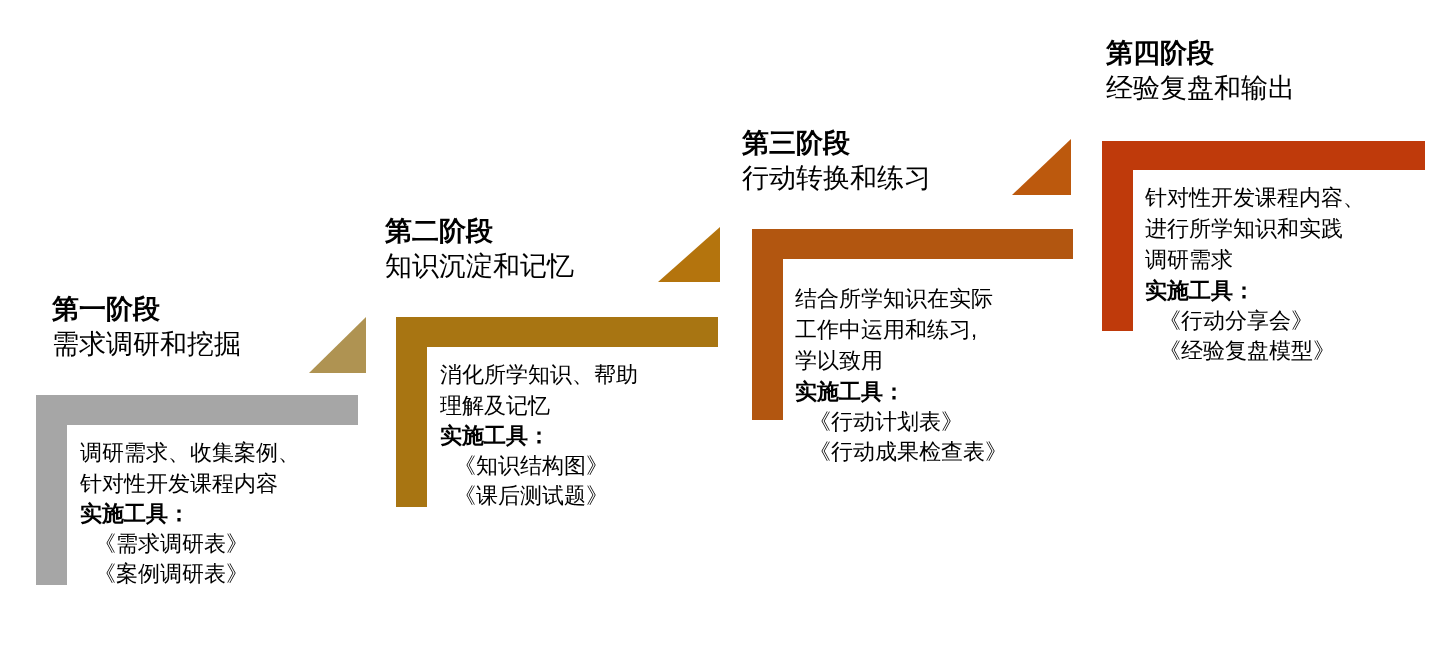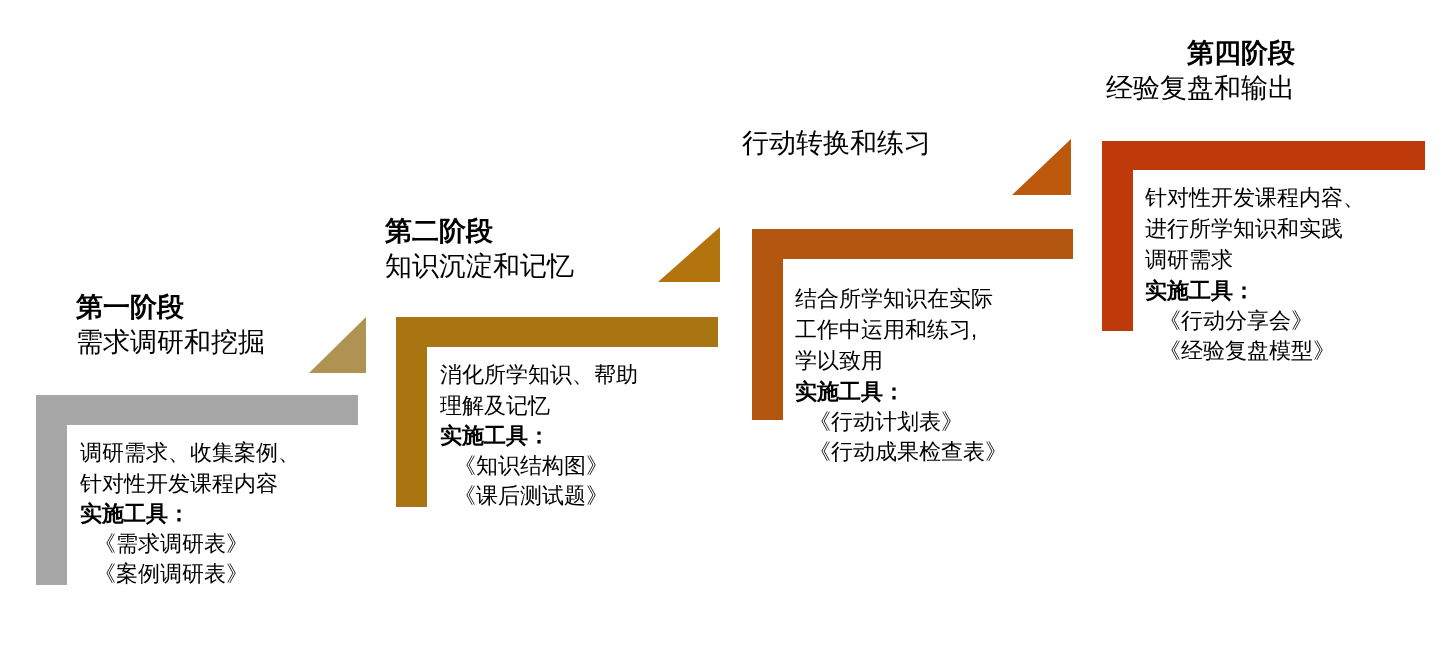--- a/index.html
+++ b/index.html
@@ -142,7 +142,7 @@
 
 <div class="stage">
 
-  <div class="stage-heading" style="left:1106px; top:36px;text-align:right;">
+  <div class="stage-heading" style="left:1106px; top:36px;">
     <span class="line1">第四阶段</span>
     <span class="line2">经验复盘和输出</span>
   </div>

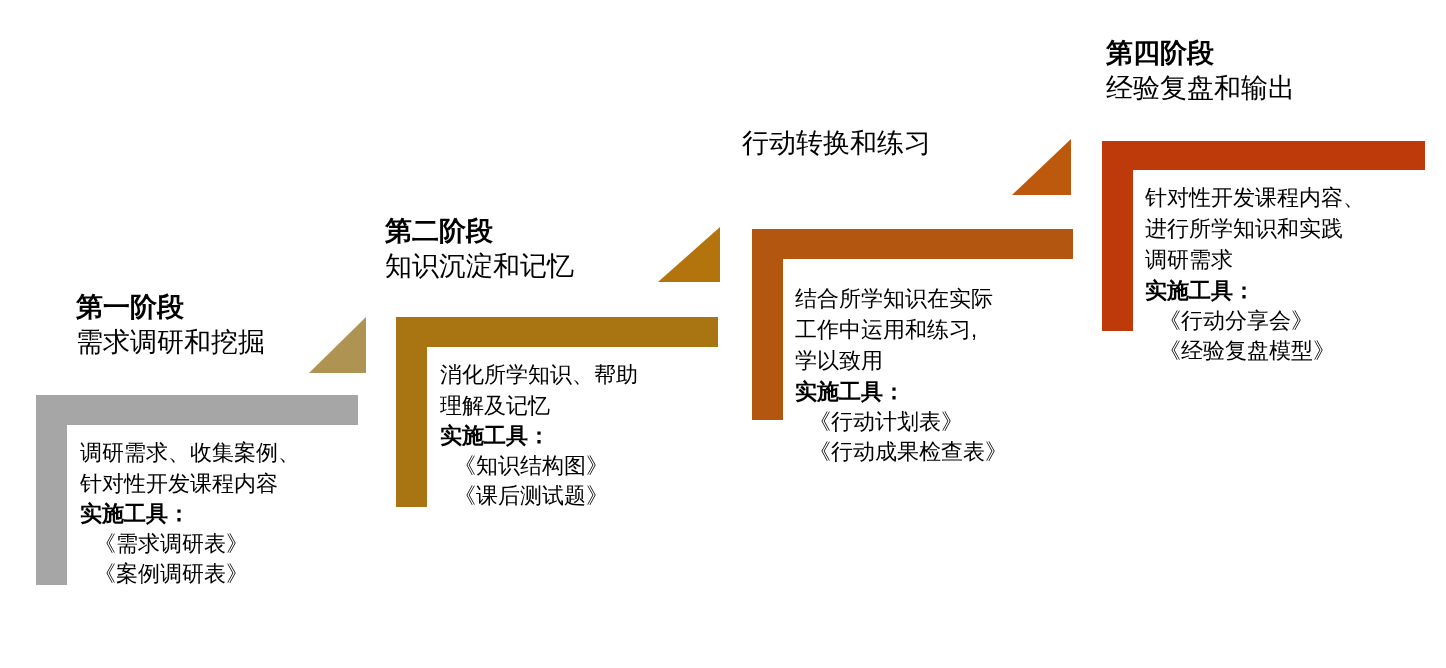--- a/index.html
+++ b/index.html
@@ -120,6 +120,7 @@
 <div class="stage">
 
   <div class="stage-heading" style="left:742px; top:126px;">
+    <span class="line1">第三阶段</span>
     <span class="line2">行动转换和练习</span>
   </div>
 

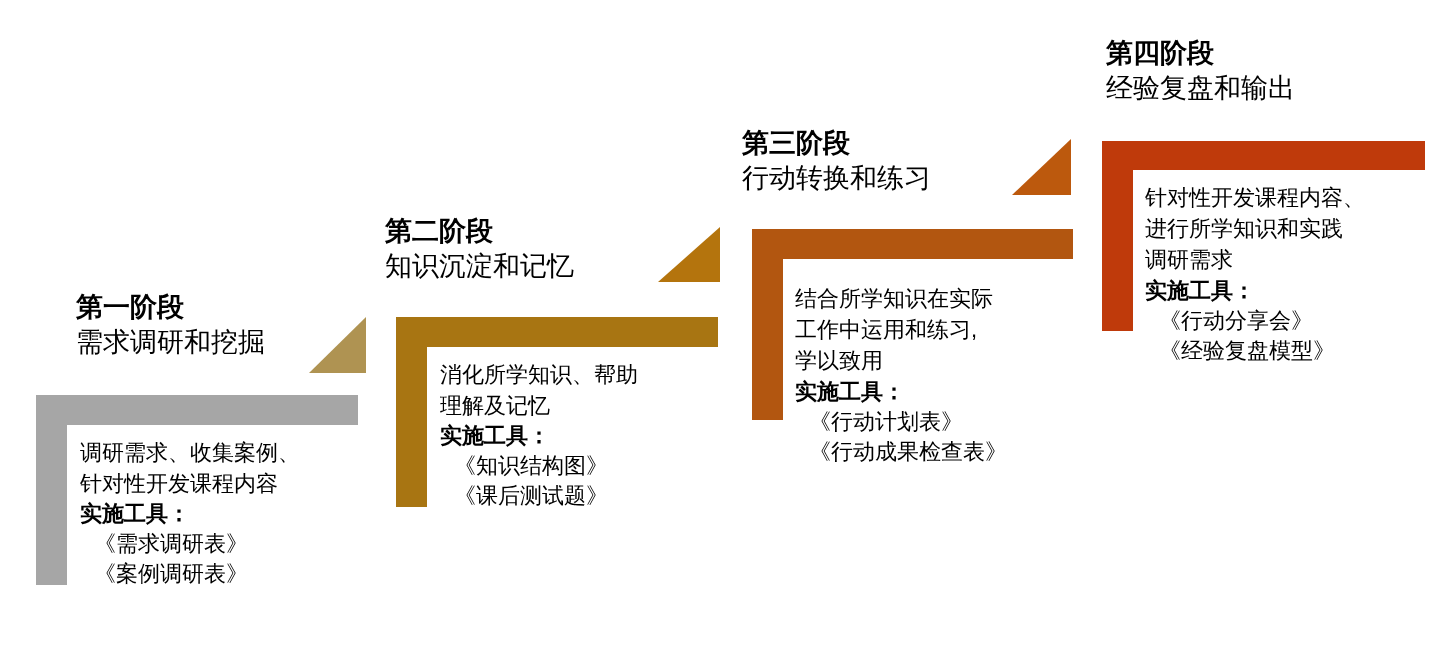--- a/index.html
+++ b/index.html
@@ -73,7 +73,7 @@
 
 <div class="stage">
 
-  <div class="stage-heading" style="left:76px; top:292px;font-family:Liberation Mono, monospace;">
+  <div class="stage-heading" style="left:52px; top:292px;">
     <span class="line1">第一阶段</span>
     <span class="line2">需求调研和挖掘</span>
   </div>

